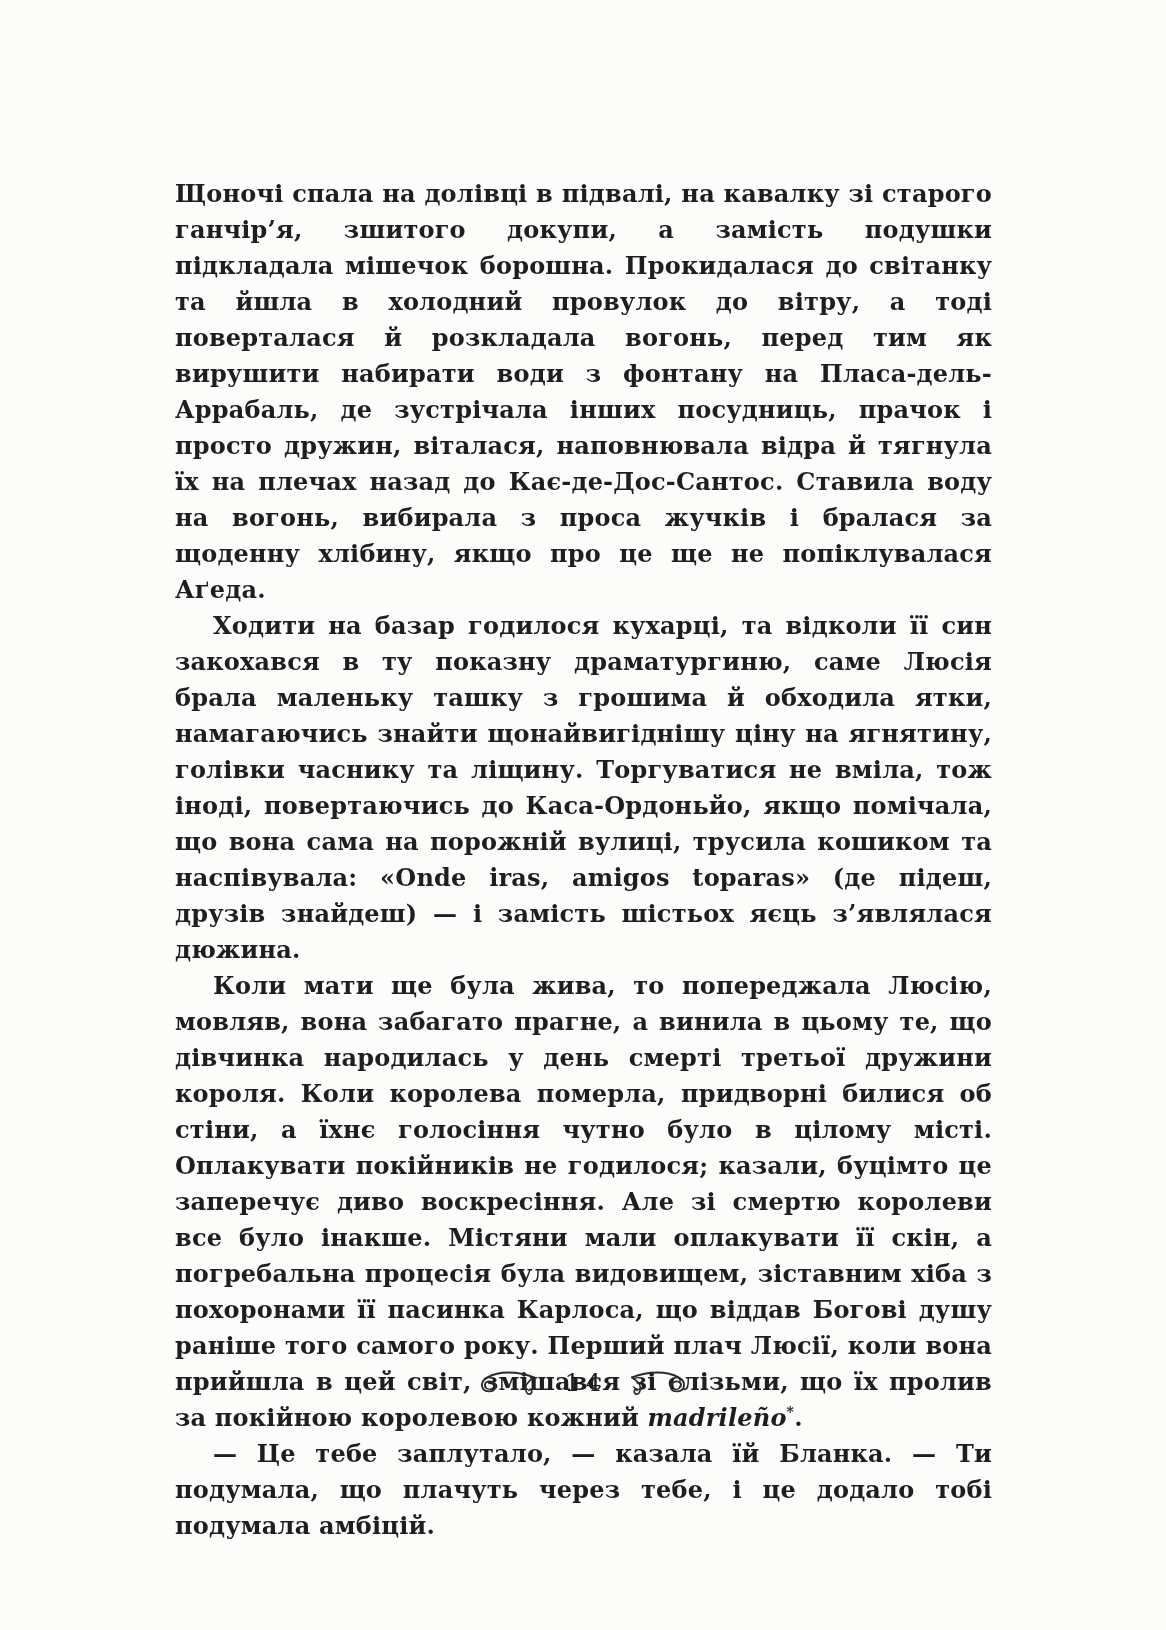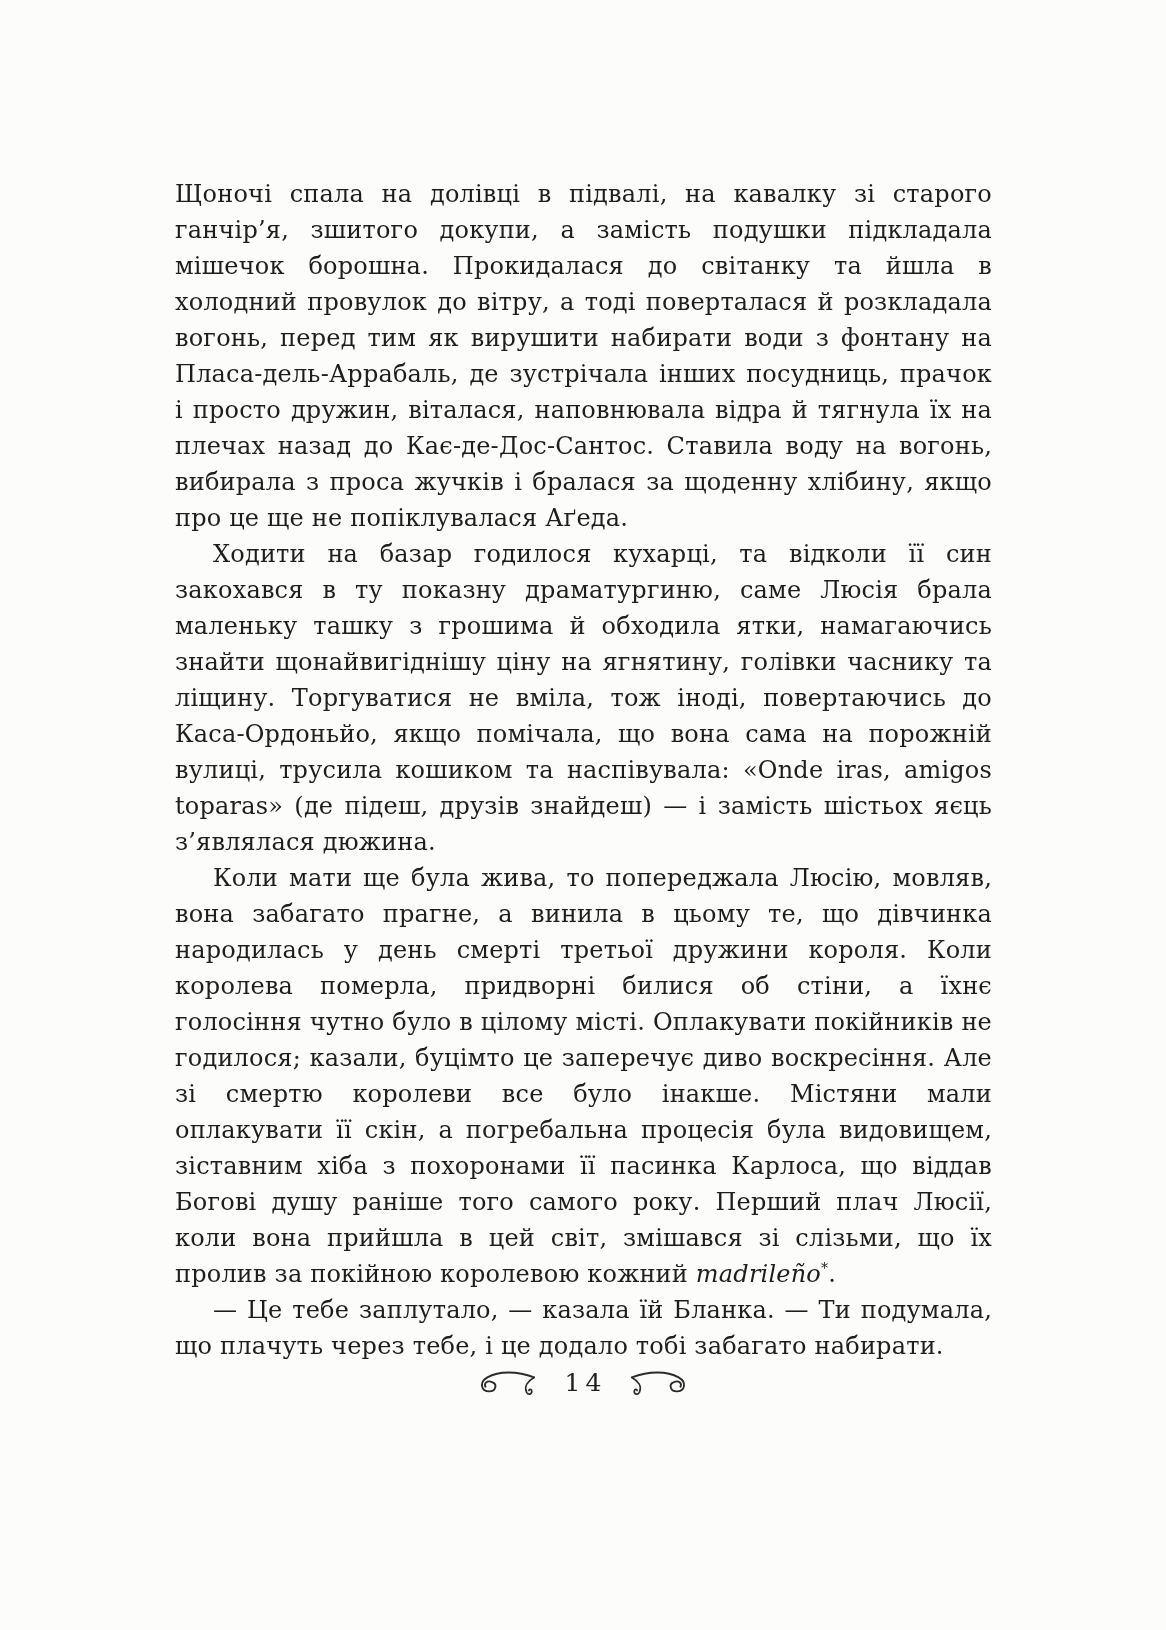--- a/index.html
+++ b/index.html
@@ -22,6 +22,7 @@
     line-height: 36px;
     text-align: justify;
     letter-spacing: 0.2px;
+    font-weight: bold;
   }
   .para { text-indent: 38px; }
   .para.no-indent { text-indent: 0; }

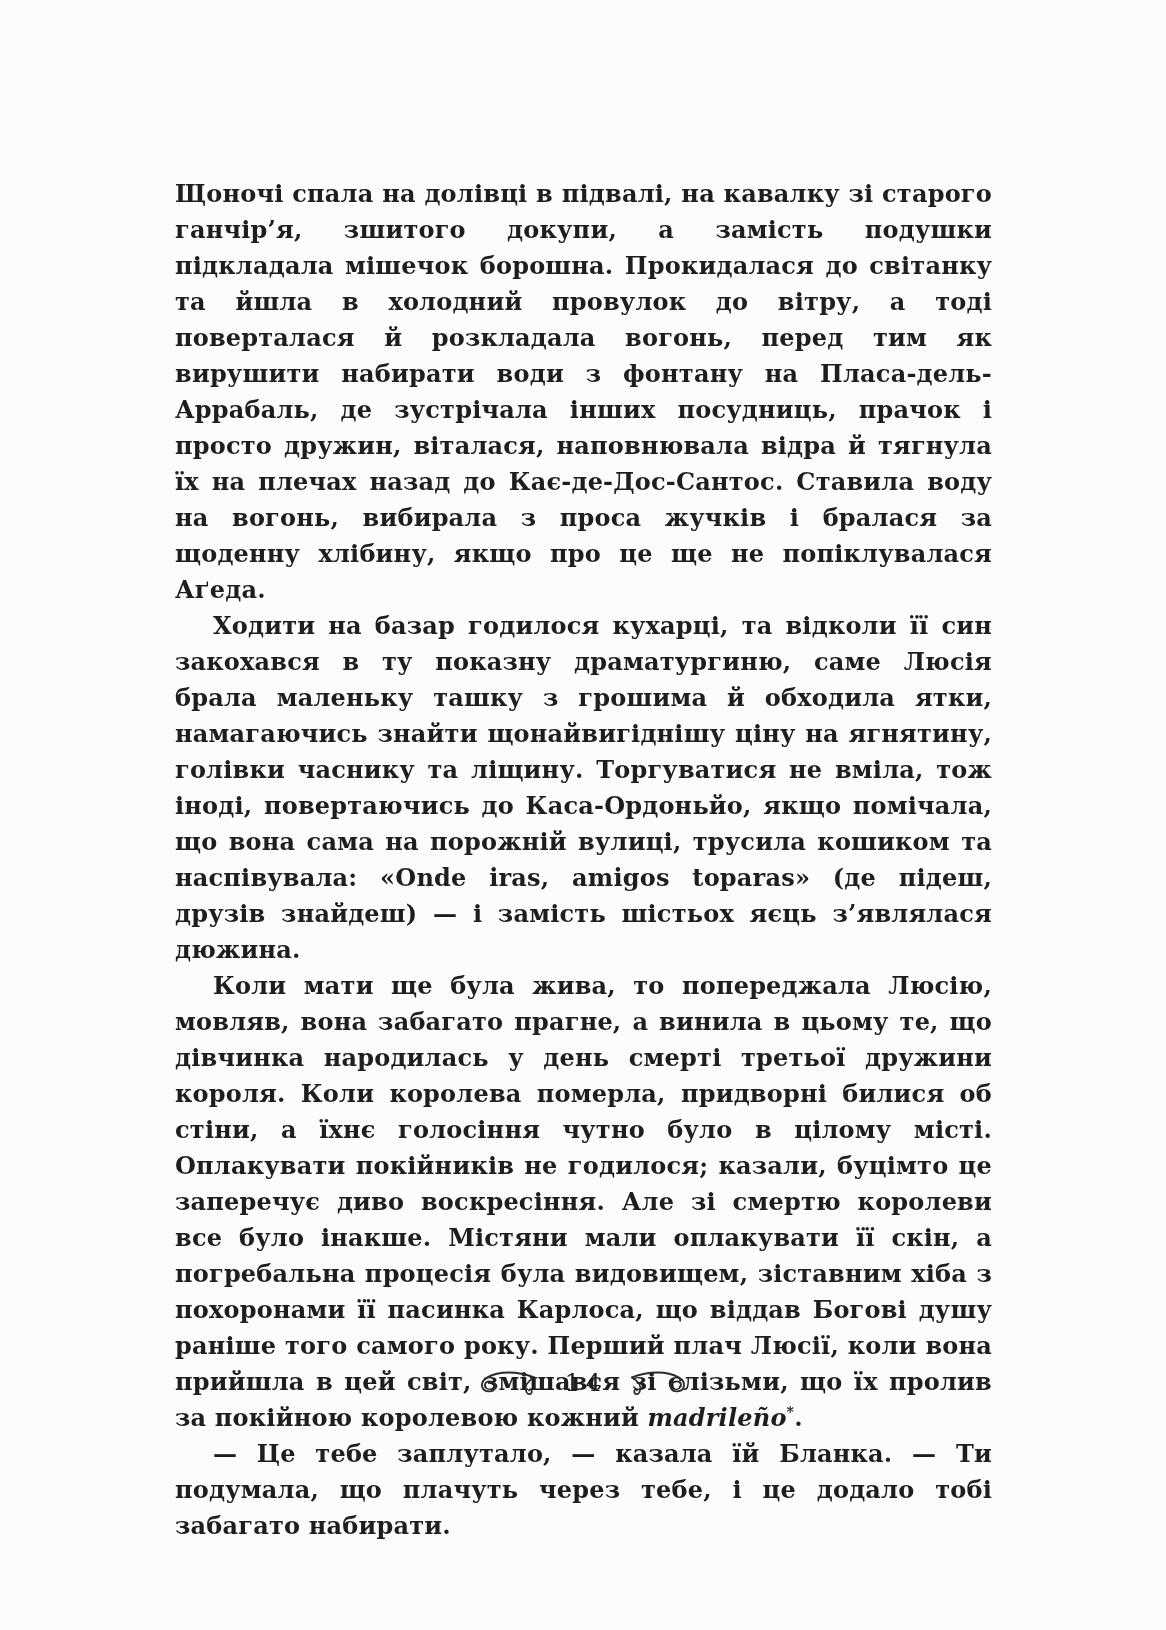--- a/index.html
+++ b/index.html
@@ -78,7 +78,7 @@
     <p class="para no-indent">Щоночі спала на долівці в підвалі, на кавалку зі старого ганчір’я, зшитого докупи, а замість подушки підкладала мішечок борошна. Прокидалася до світанку та йшла в холодний провулок до вітру, а тоді поверталася й розкладала вогонь, перед тим як вирушити набирати води з фонтану на Пласа-дель-Аррабаль, де зустрічала інших посудниць, прачок і просто дружин, віталася, наповнювала відра й тягнула їх на плечах назад до Кає-де-Дос-Сантос. Ставила воду на вогонь, вибирала з проса жучків і бралася за щоденну хлібину, якщо про це ще не попіклувалася Аґеда.</p>
     <p class="para">Ходити на базар годилося кухарці, та відколи її син закохався в ту показну драматургиню, саме Люсія брала маленьку ташку з грошима й обходила ятки, намагаючись знайти щонайвигіднішу ціну на ягнятину, голівки часнику та ліщину. Торгуватися не вміла, тож іноді, повертаючись до Каса-Ордоньйо, якщо помічала, що вона сама на порожній вулиці, трусила кошиком та наспівувала: «Onde iras, amigos toparas» (де підеш, друзів знайдеш) — і замість шістьох яєць з’являлася дюжина.</p>
     <p class="para"><span>Коли мати ще була жива, то попереджала Люсію, мовляв, вона забагато прагне, а винила в цьому те, що дівчинка народилась у день смерті третьої дружини короля. Коли королева померла, придворні билися об стіни, а їхнє голосіння чутно було в цілому місті. Оплакувати покійників не годилося; казали, буцімто це заперечує диво воскресіння. Але зі смертю королеви все було інакше. Містяни мали оплакувати її скін, а погребальна процесія була видовищем, зіставним хіба з похоронами її пасинка Карлоса, що віддав Богові душу раніше того самого року. Перший плач Люсії, коли вона прийшла в цей світ, змішався зі слізьми, що їх пролив за покійною королевою кожний </span><em>madrileño</em><sup class="fn-ref">*</sup><span>.</span></p>
-    <p class="para">— Це тебе заплутало, — казала їй Бланка. — Ти подумала, що плачуть через тебе, і це додало тобі забагато набирати.</p>
+    <p class="para">— Це тебе заплутало, — казала їй Бланка. — Ти подумала, що плачуть через тебе, і це додало тобі подумала амбіцій.</p>
   </div>
 
 

